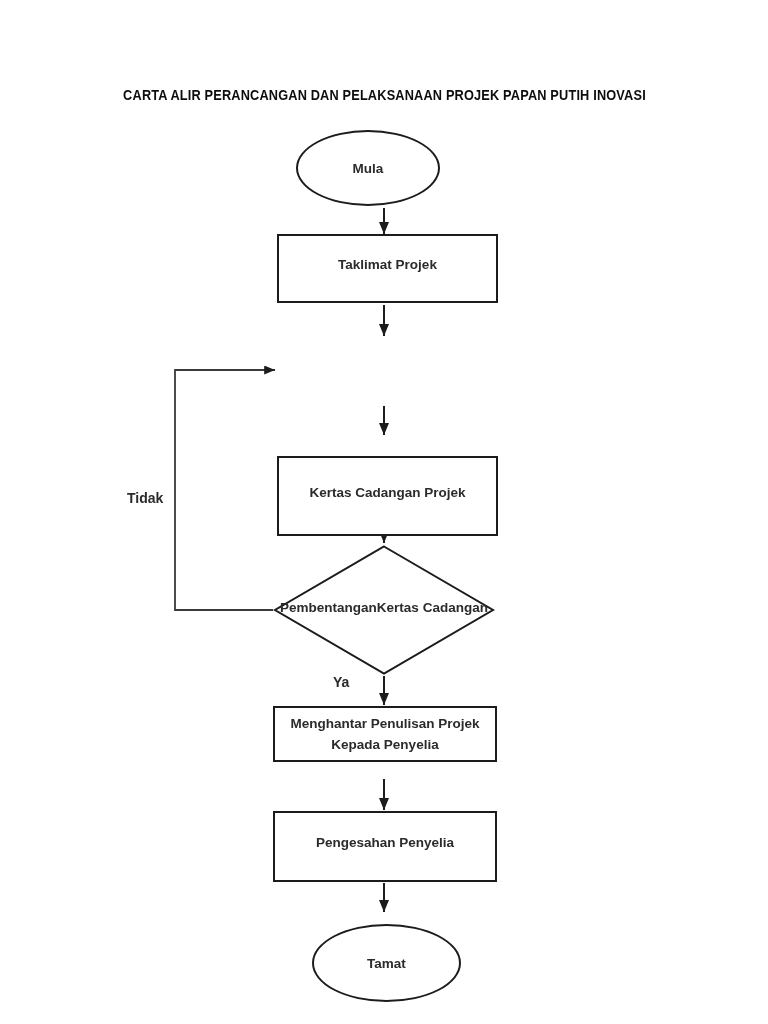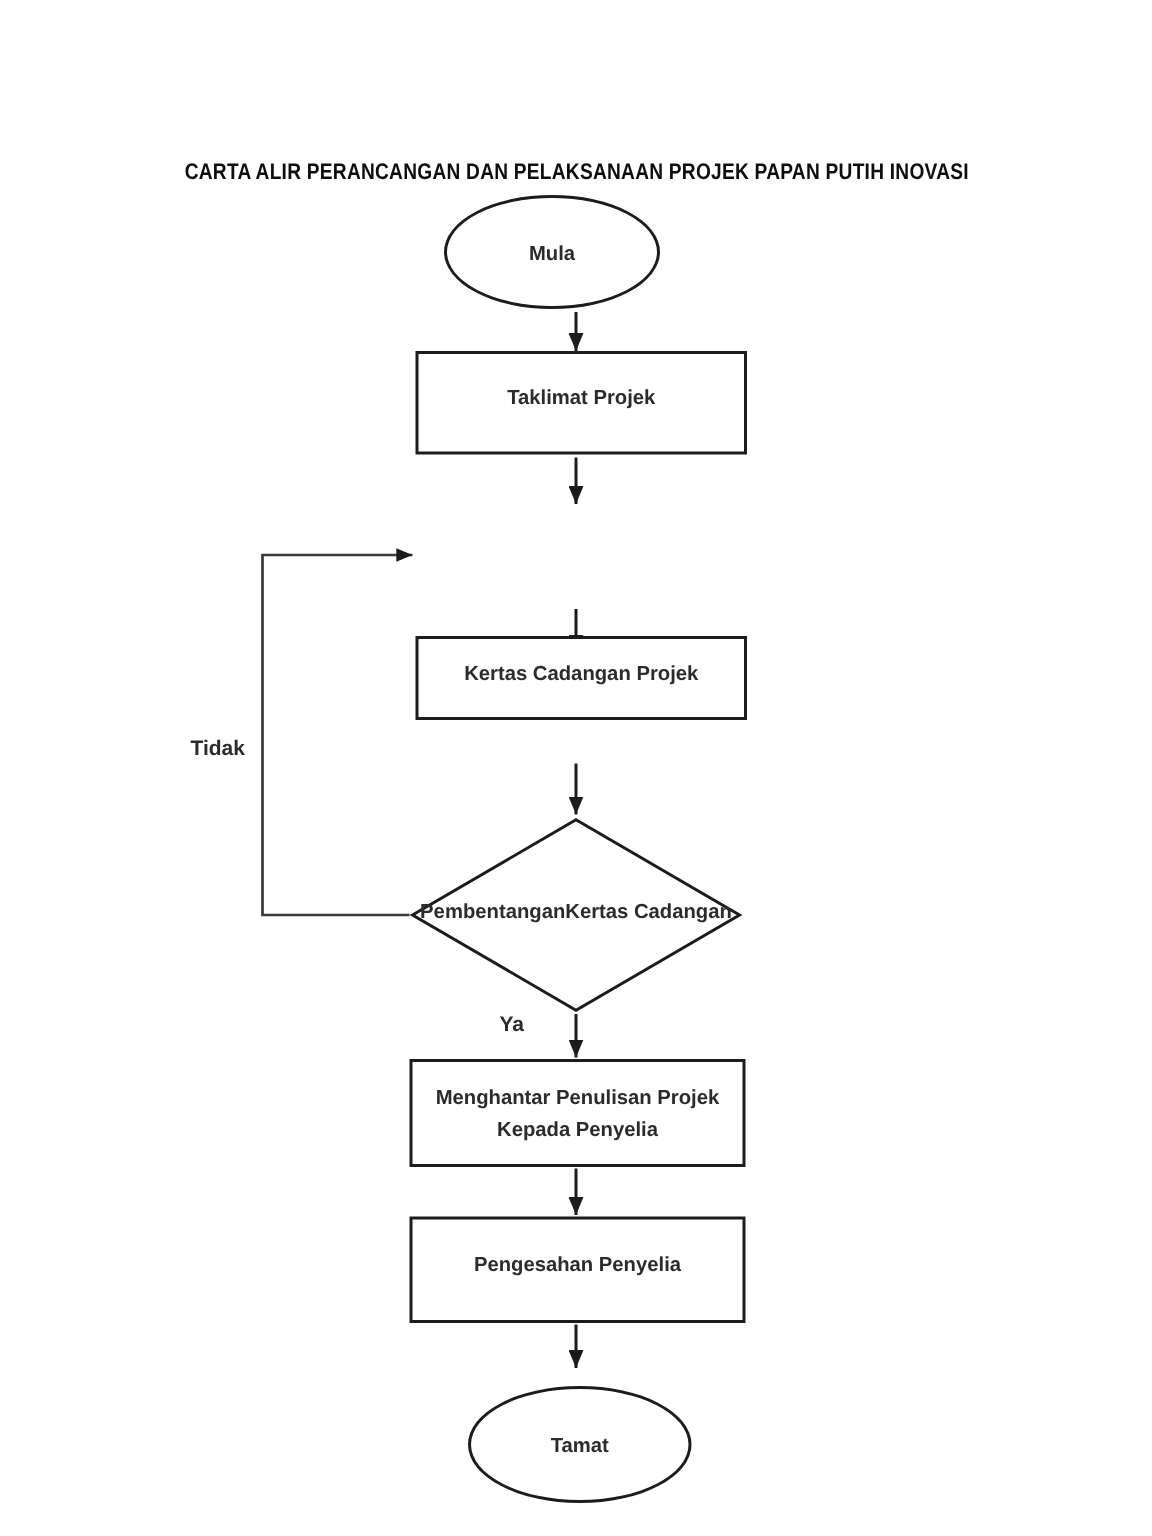--- a/index.html
+++ b/index.html
@@ -22,7 +22,6 @@
     font-weight: bold;
     color: #0d0d0d;
     white-space: nowrap;
-    margin-top: 20px;
   }
   .doc-title .squeeze {
     display: inline-block;

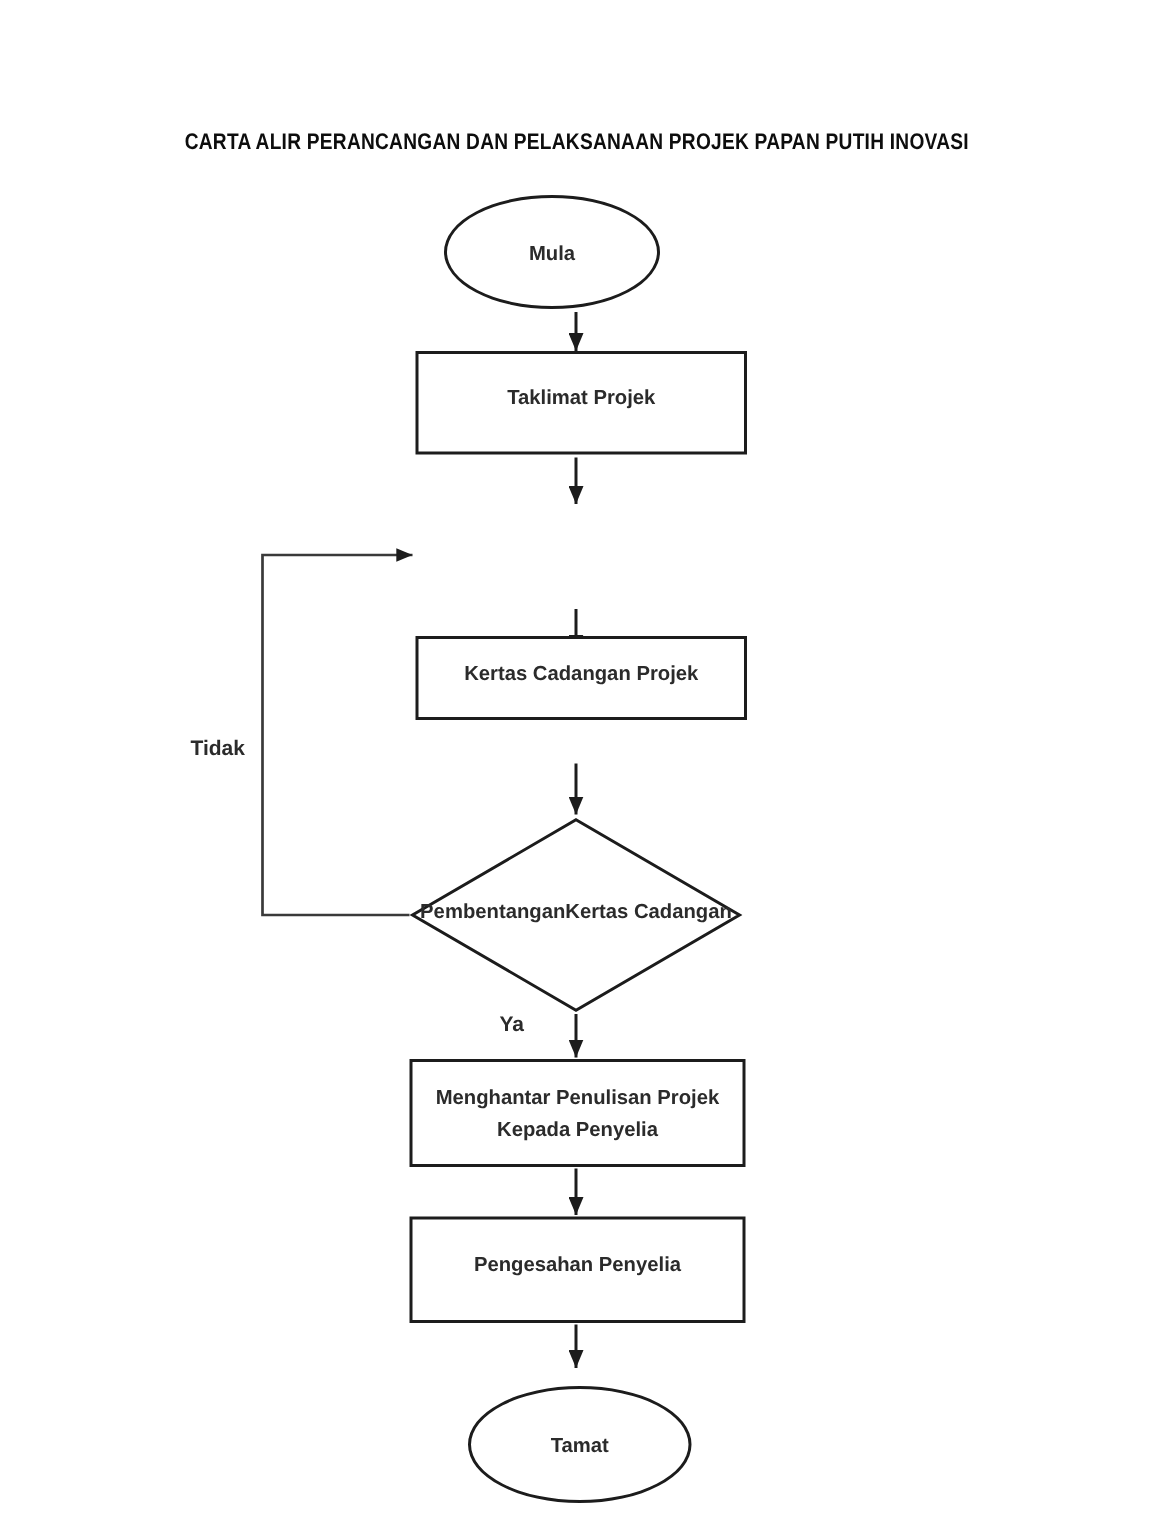--- a/index.html
+++ b/index.html
@@ -123,7 +123,7 @@
   </div>
 
 
-  <div class="node rect single" style="left:277px; top:424px; width:221px; height:56px;">
+  <div class="node rect single" style="left:277px; top:456px; width:221px; height:80px;">
     <span>Kertas Cadangan Projek</span>
   </div>
 

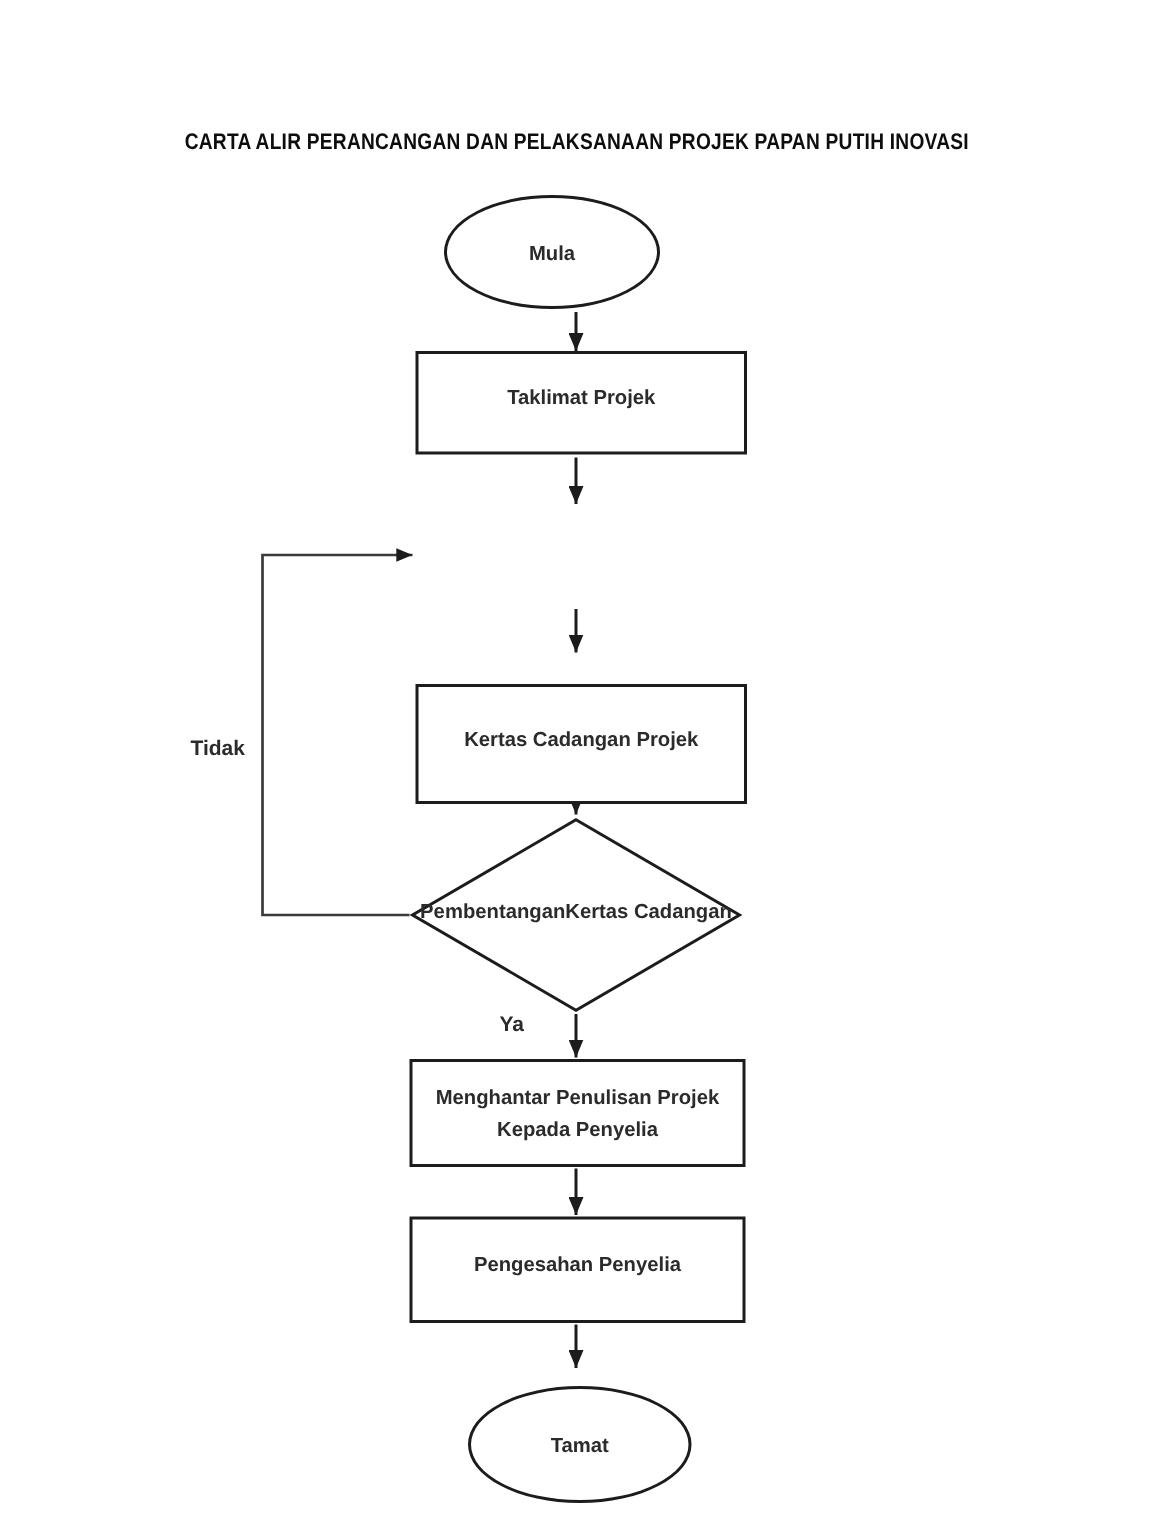--- a/index.html
+++ b/index.html
@@ -137,7 +137,7 @@
     </div>
   </div>
 
-  <div class="node rect" style="left:273px; top:706px; width:224px; height:72px;">
+  <div class="node rect" style="left:273px; top:706px; width:224px; height:56px;">
     <span>Menghantar Penulisan Projek</span>
     <span>Kepada Penyelia</span>
   </div>

